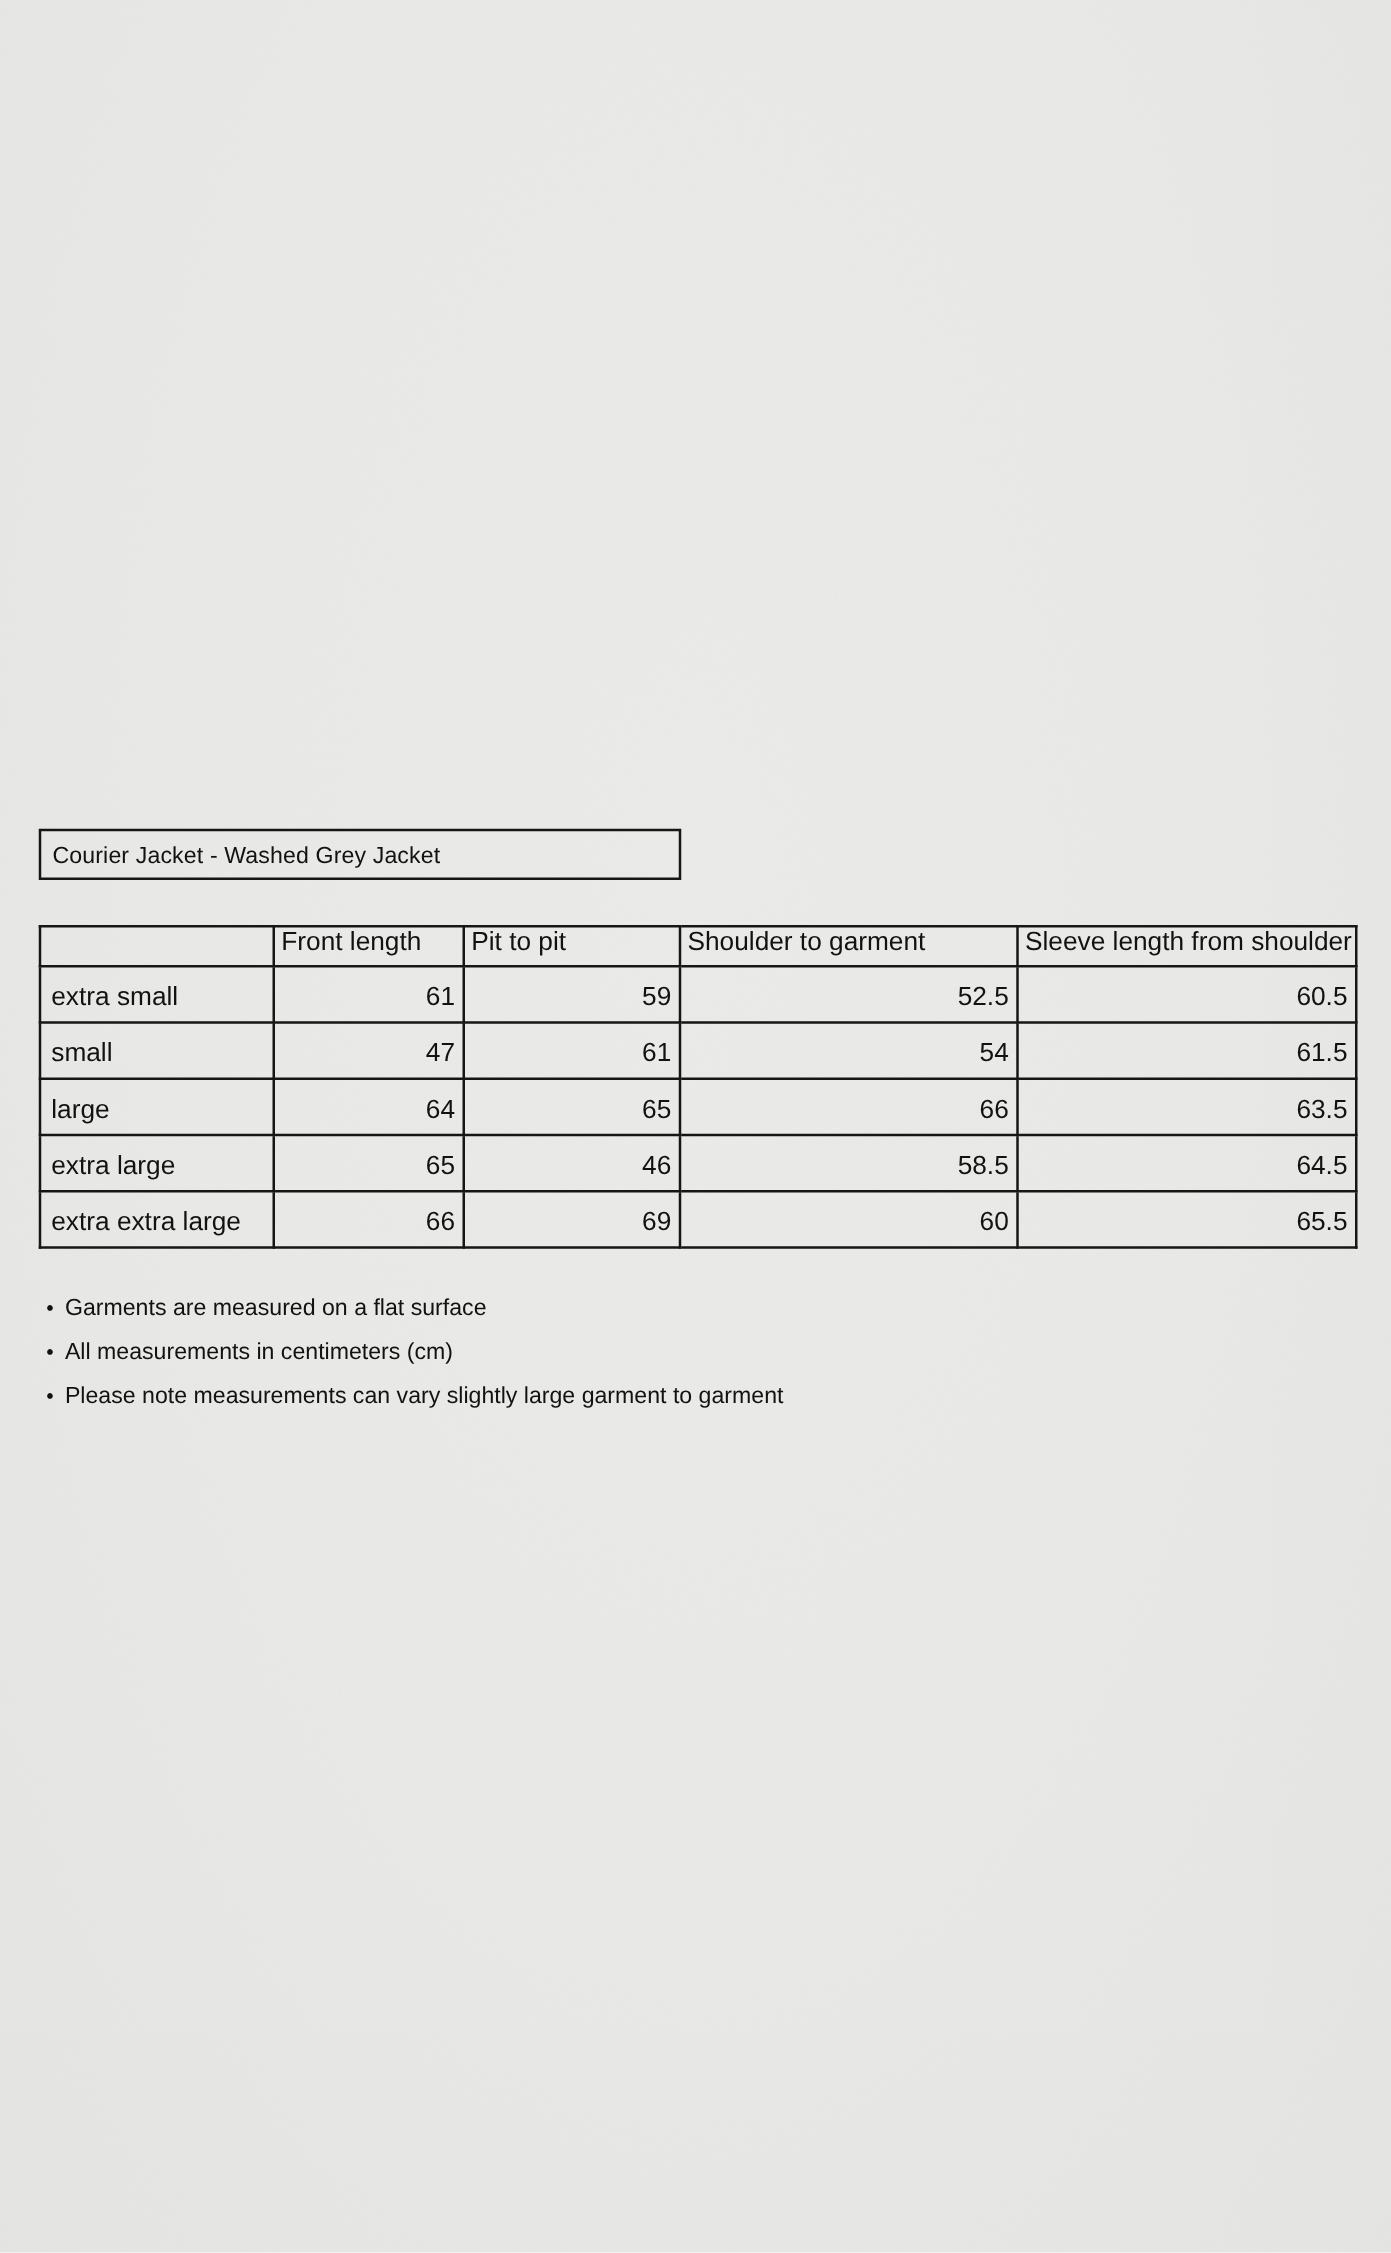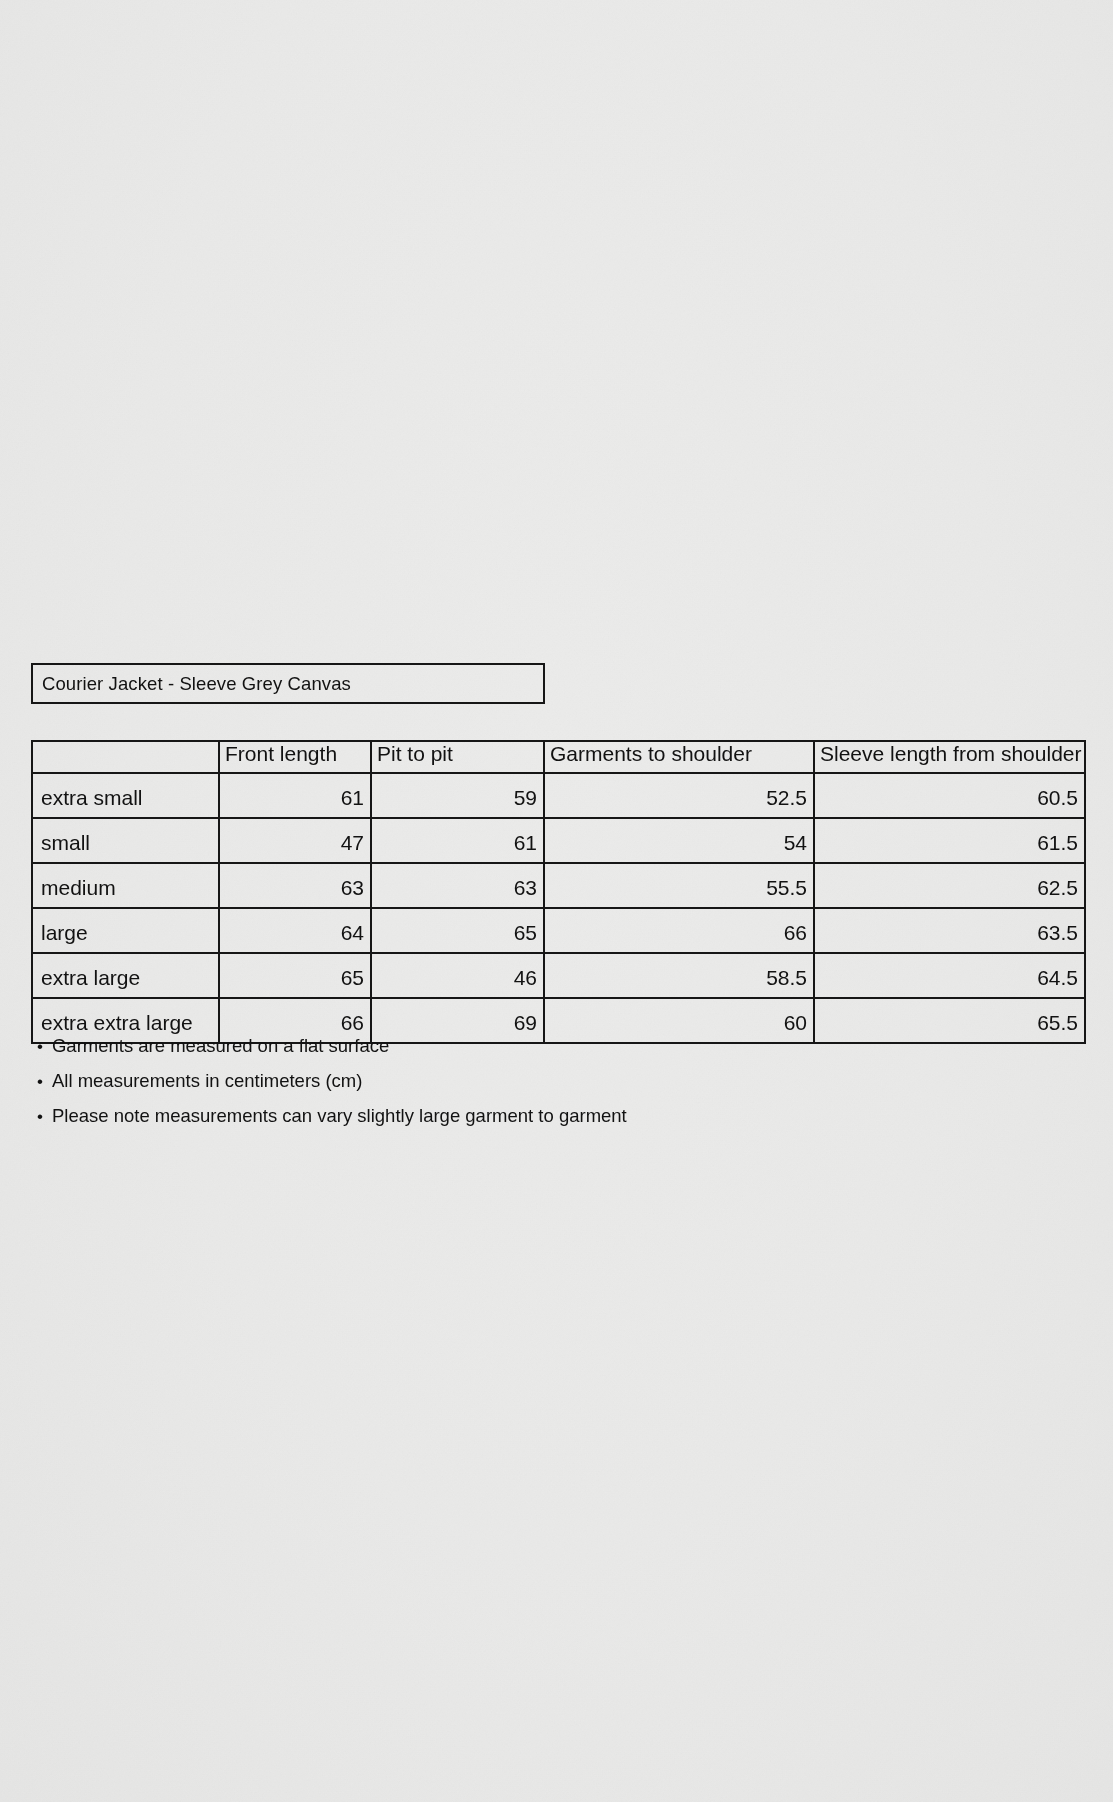--- a/index.html
+++ b/index.html
@@ -96,7 +96,7 @@
 </svg>
 
 <div class="title-box">
-  <span>Courier Jacket - Sleeve Grey Canvas</span>
+  <span>Courier Jacket - Washed Grey Jacket</span>
 </div>
 
 <table class="size-chart">

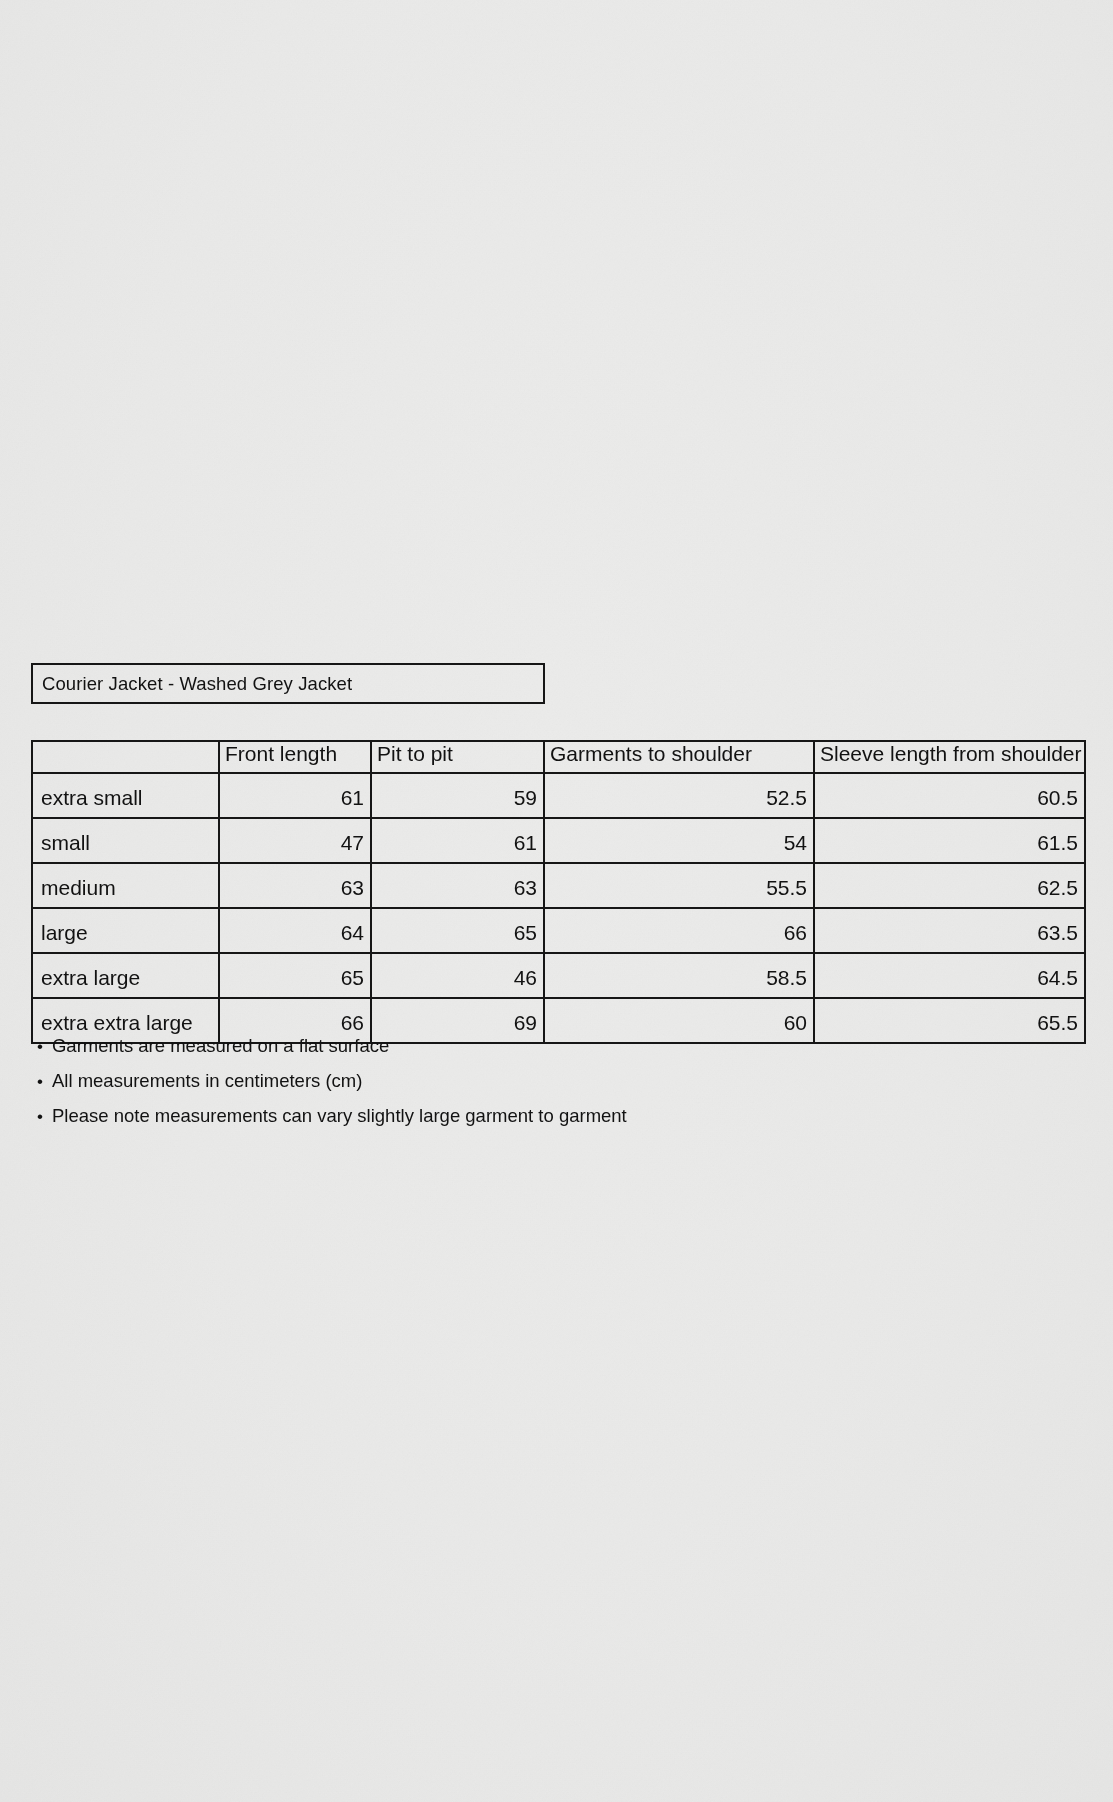--- a/index.html
+++ b/index.html
@@ -112,7 +112,7 @@
       <th></th>
       <th>Front length</th>
       <th>Pit to pit</th>
-      <th>Garments to shoulder</th>
+      <th>Shoulder to garment</th>
       <th>Sleeve length from shoulder</th>
     </tr>
   </thead>

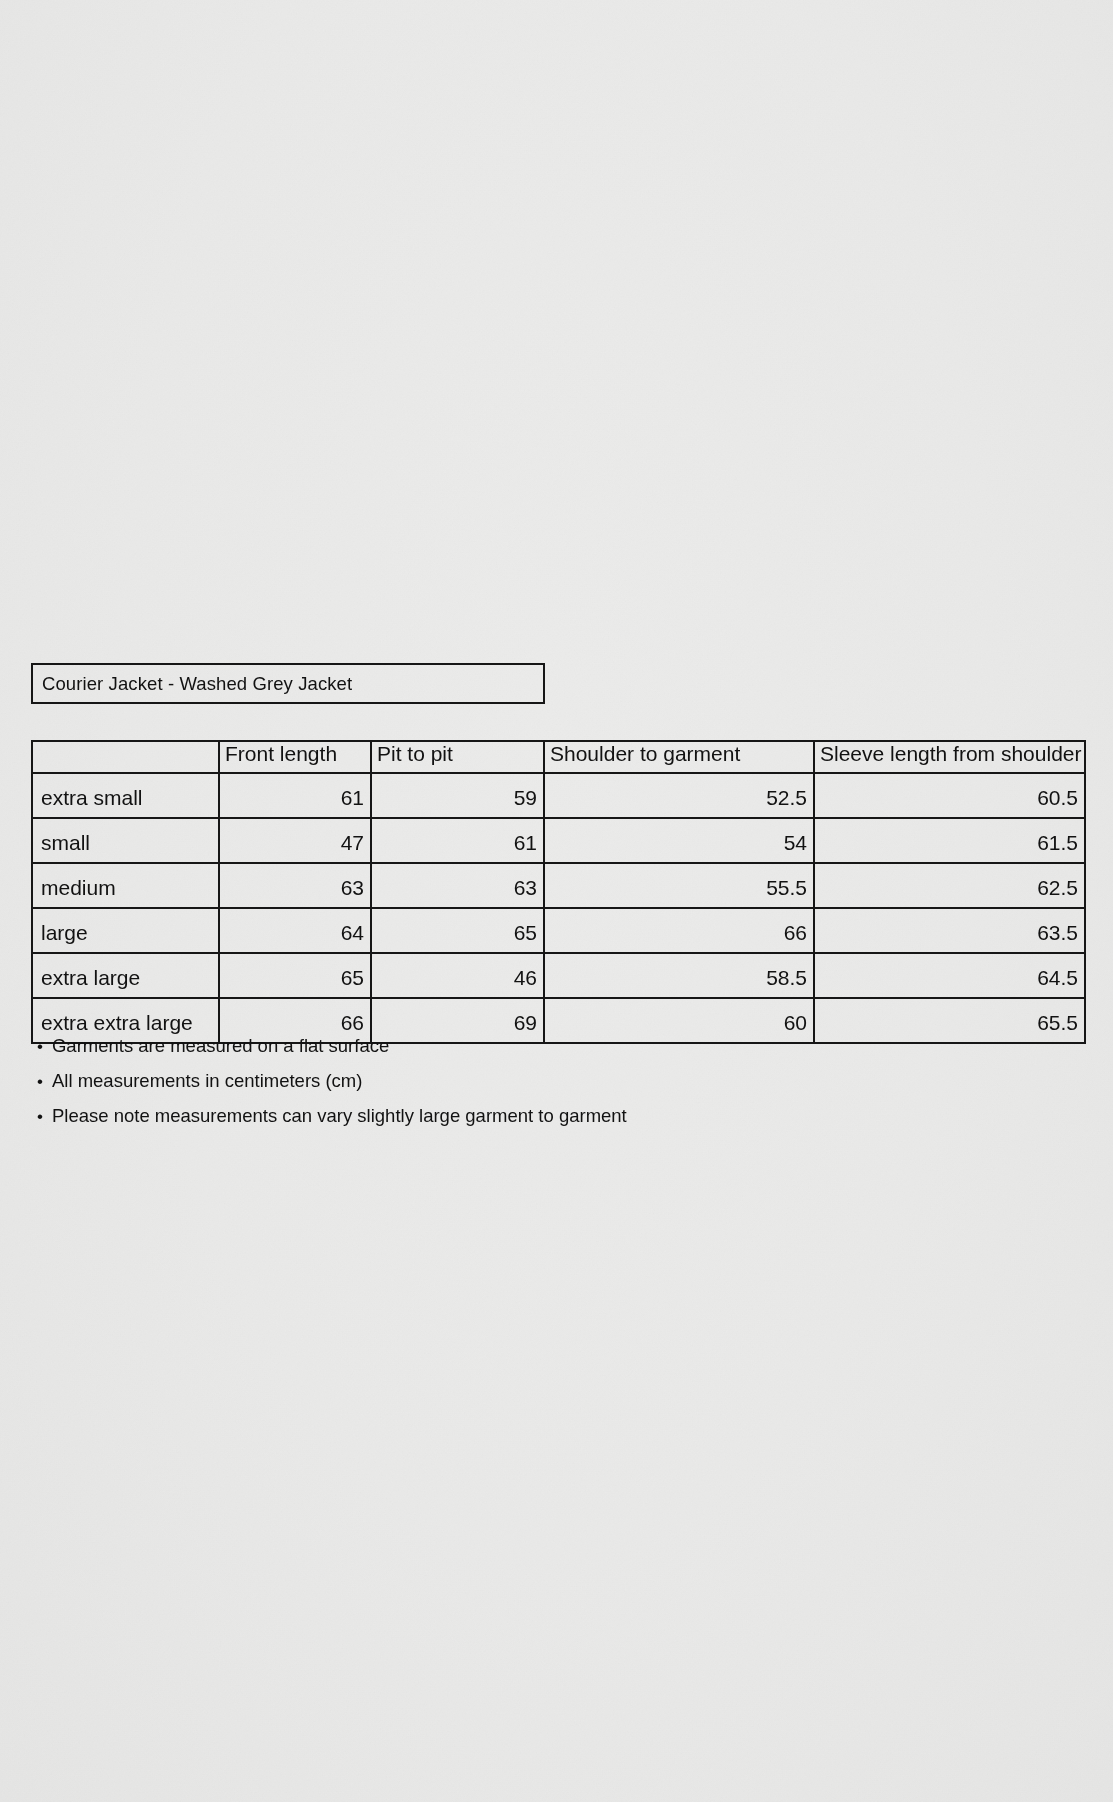--- a/index.html
+++ b/index.html
@@ -132,13 +132,6 @@
       <td class="value-cell">61.5</td>
     </tr>
     <tr>
-      <td class="size-cell">medium</td>
-      <td class="value-cell">63</td>
-      <td class="value-cell">63</td>
-      <td class="value-cell">55.5</td>
-      <td class="value-cell">62.5</td>
-    </tr>
-    <tr>
       <td class="size-cell">large</td>
       <td class="value-cell">64</td>
       <td class="value-cell">65</td>

